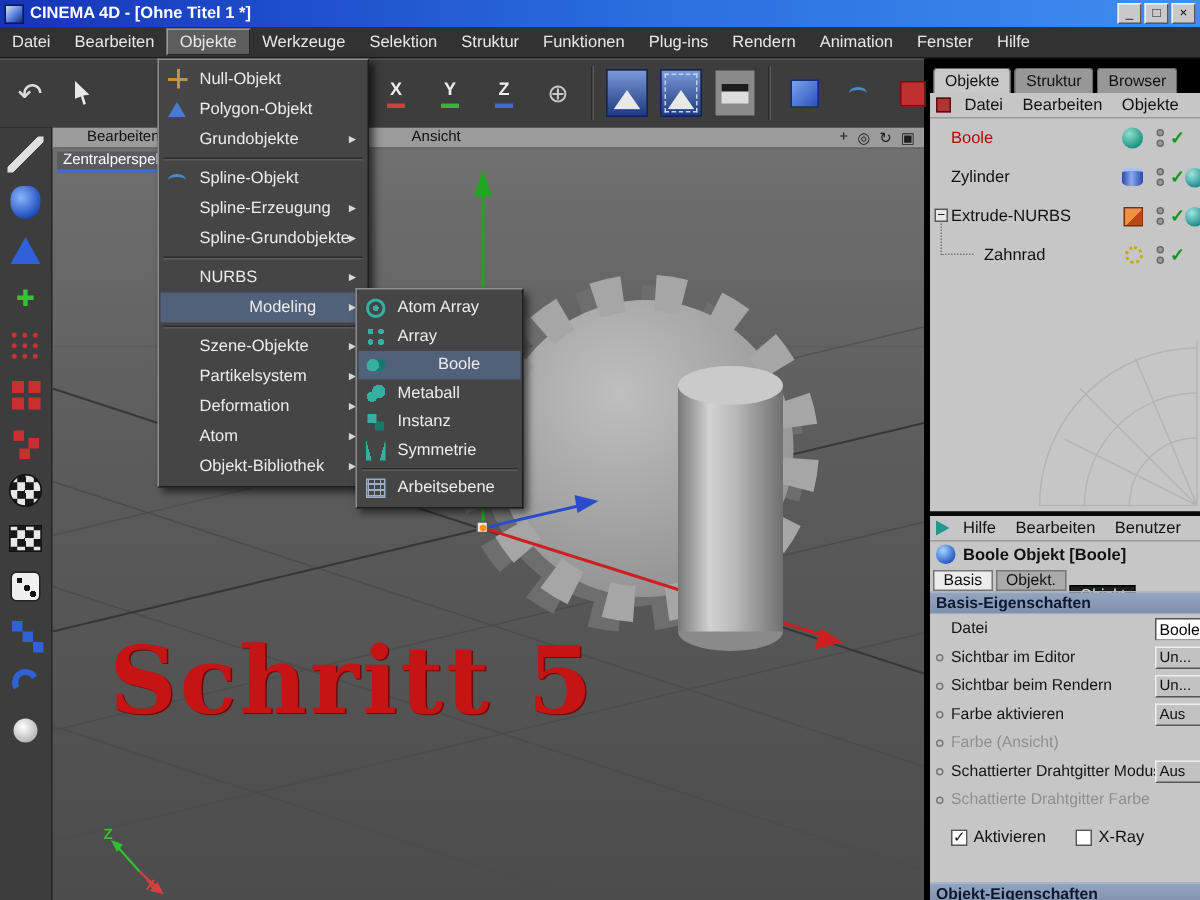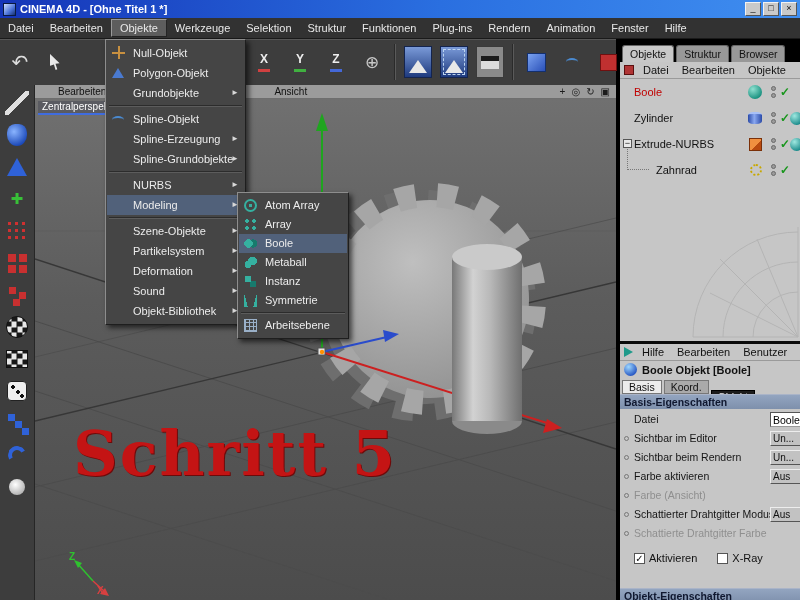--- a/index.html
+++ b/index.html
@@ -171,7 +171,7 @@
   .dd-modeling { left:237px; top:192px; width:112px; }
   .mi { position:relative; height:20px; line-height:20px; padding-left:26px; color:#ececec; font-size:11px; white-space:nowrap; }
   .dd-modeling .mi { height:19px; line-height:19px; }
-  .mi.hl { background:#51617a; }
+  .mi.hl { background:#51617a;text-align:center; }
   .mi-arrow { position:absolute; right:5px; top:0; font-size:8px; color:#d8d8d8; }
   .msep { height:2px; margin:2px 2px; border-top:1px solid #2c2c2c; border-bottom:1px solid #5c5c5c; }
   .mic { position:absolute; left:5px; top:3px; width:13px; height:13px; }

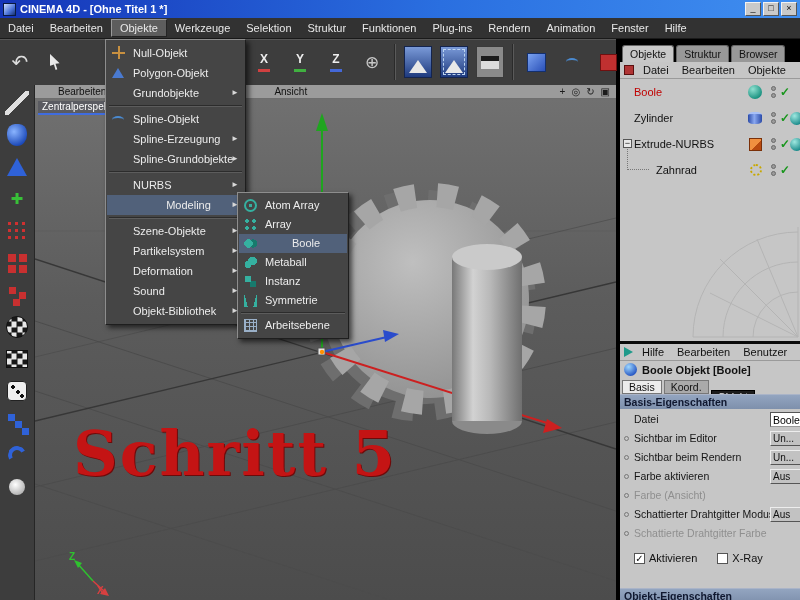--- a/index.html
+++ b/index.html
@@ -595,7 +595,7 @@
       <span class="mi-arrow">►</span>
     </div>
     <div class="mi">
-      <span>Sound</span>
+      <span>Atom</span>
       <span class="mi-arrow">►</span>
     </div>
     <div class="mi">

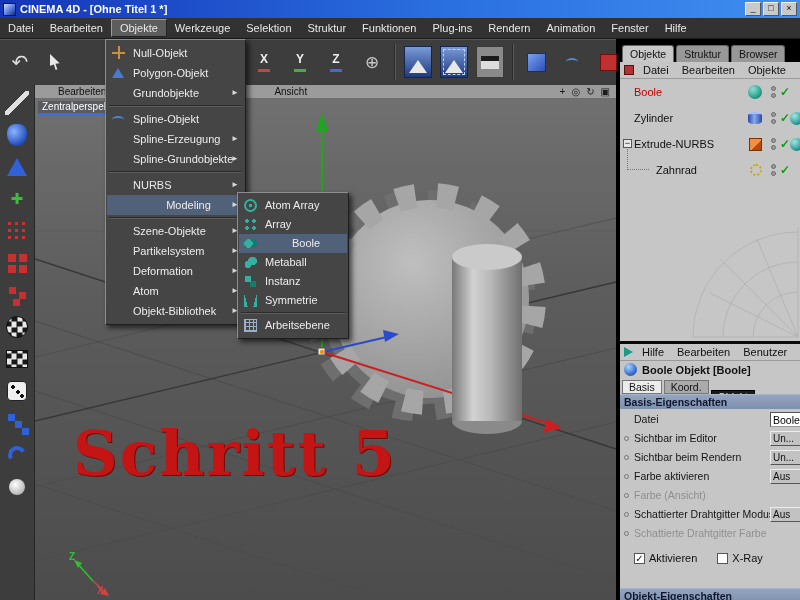--- a/index.html
+++ b/index.html
@@ -496,7 +496,7 @@
       </div>
       <div class="am-tabs">
         <span class="am-tab active">Basis</span>
-        <span class="am-tab">Koord.</span>
+        <span class="am-tab">Objekt.</span>
         <span class="am-tab dark">Objekt</span>
       </div>
       <div class="am-header hdr-1">Basis-Eigenschaften</div>

